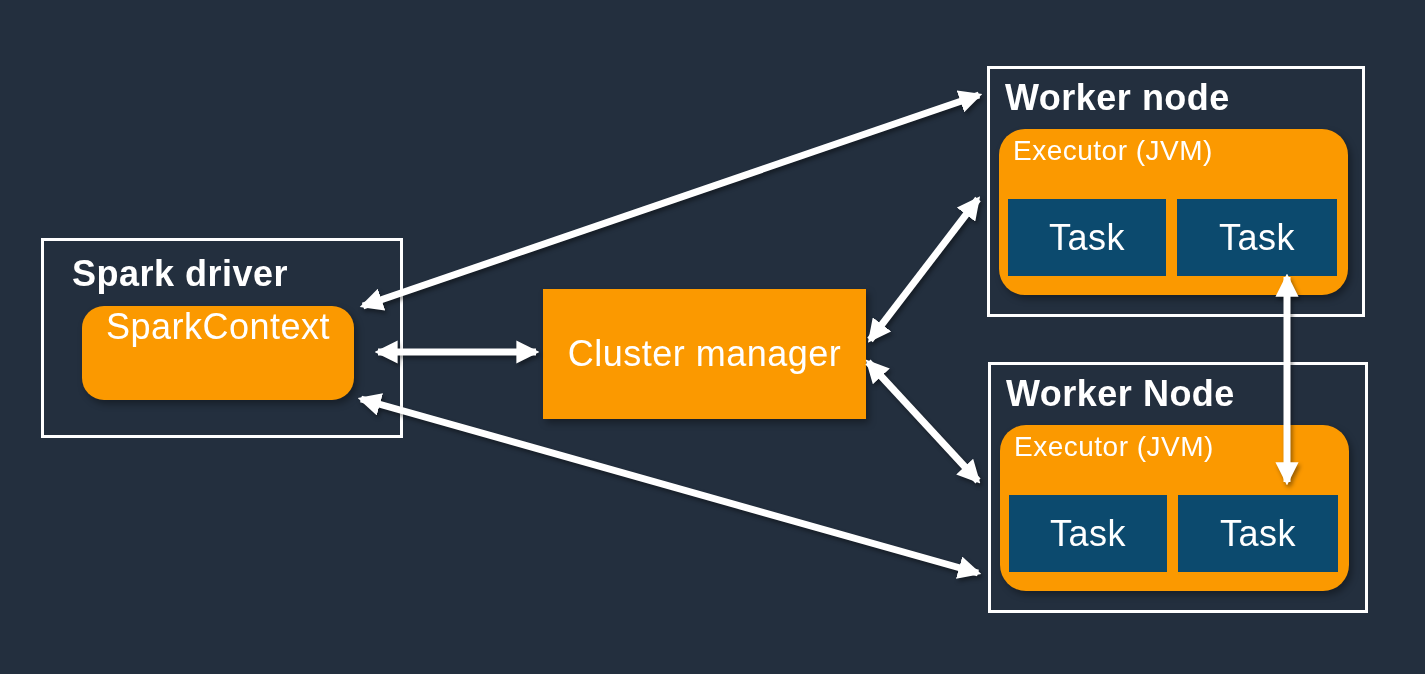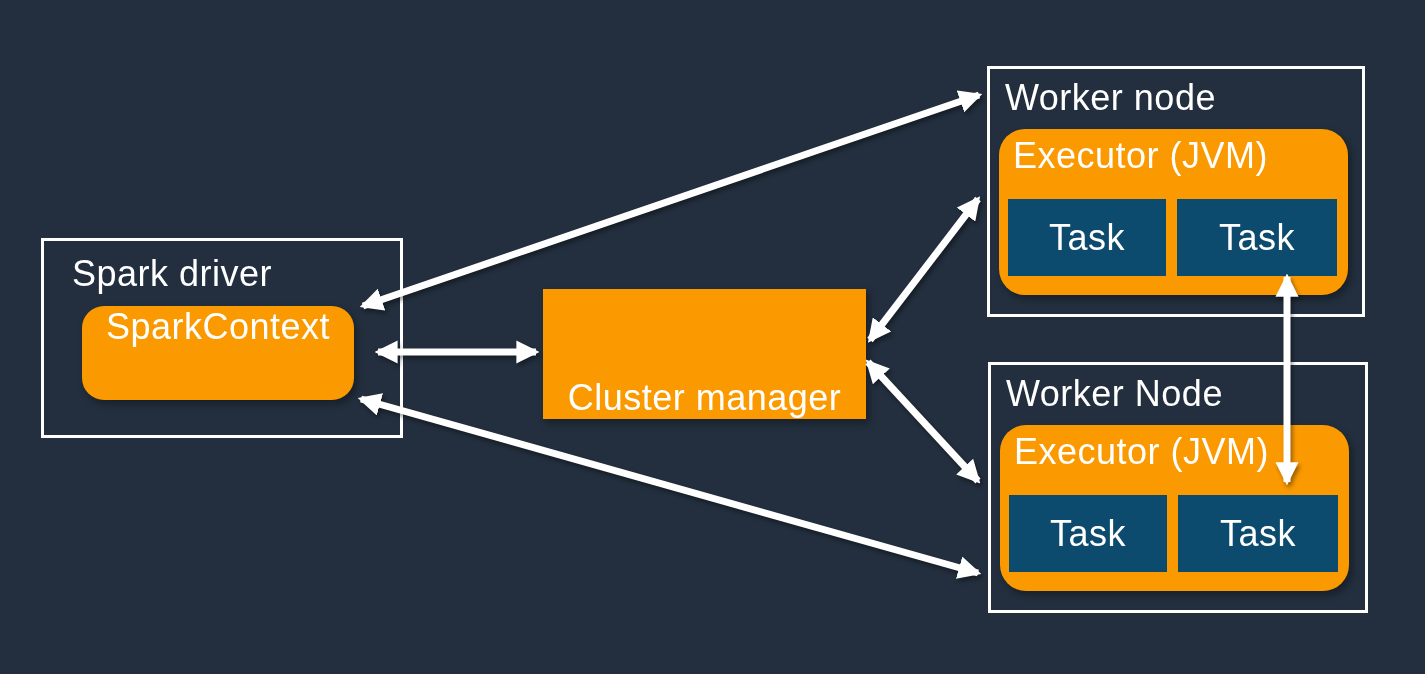--- a/index.html
+++ b/index.html
@@ -24,6 +24,7 @@
     letter-spacing: 0.5px;
     color: #FFFFFF;
     white-space: nowrap;
+    font-weight: bold;
   }
   .orange-fill {
     background: #FB9900;

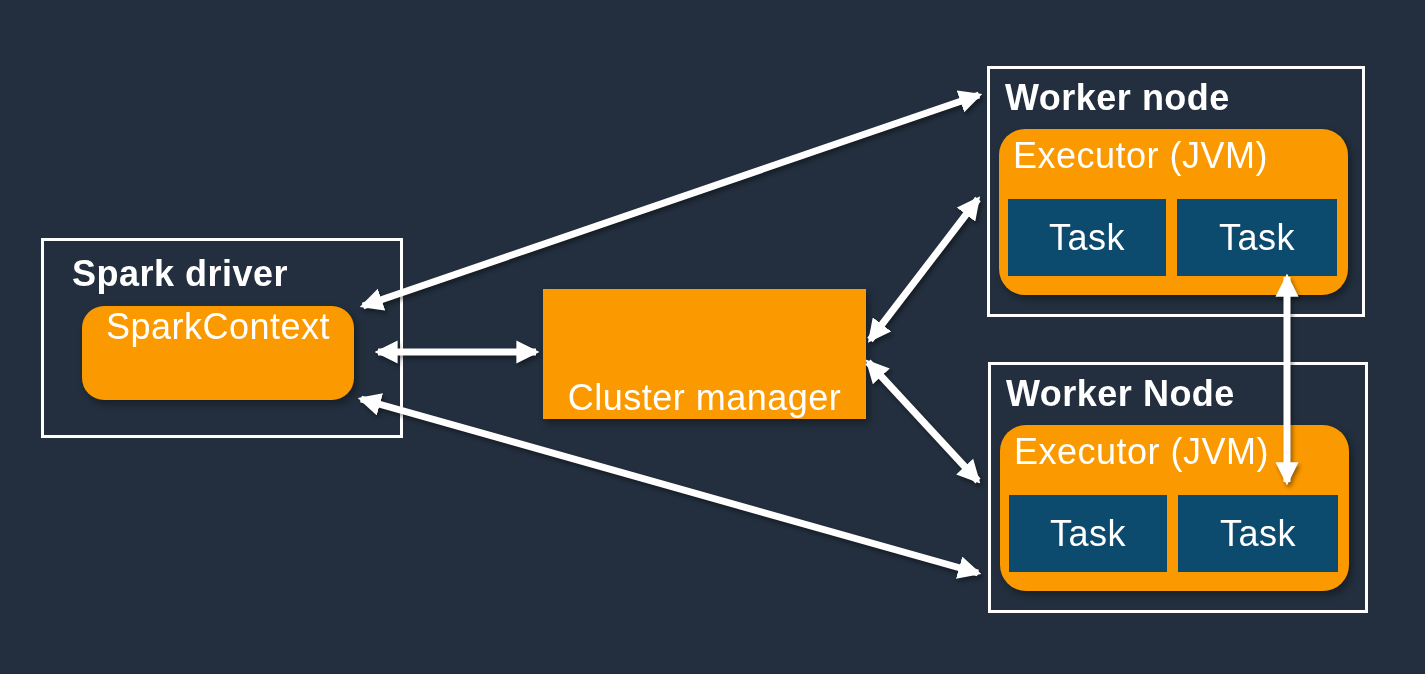--- a/index.html
+++ b/index.html
@@ -60,7 +60,7 @@
   .executor-label {
     position: absolute;
     left: 14px; top: 6px;
-    font-size: 36px; letter-spacing: 0.5px;
+    font-size: 28px; letter-spacing: 0.5px;
     white-space: nowrap;
   }
   .task {

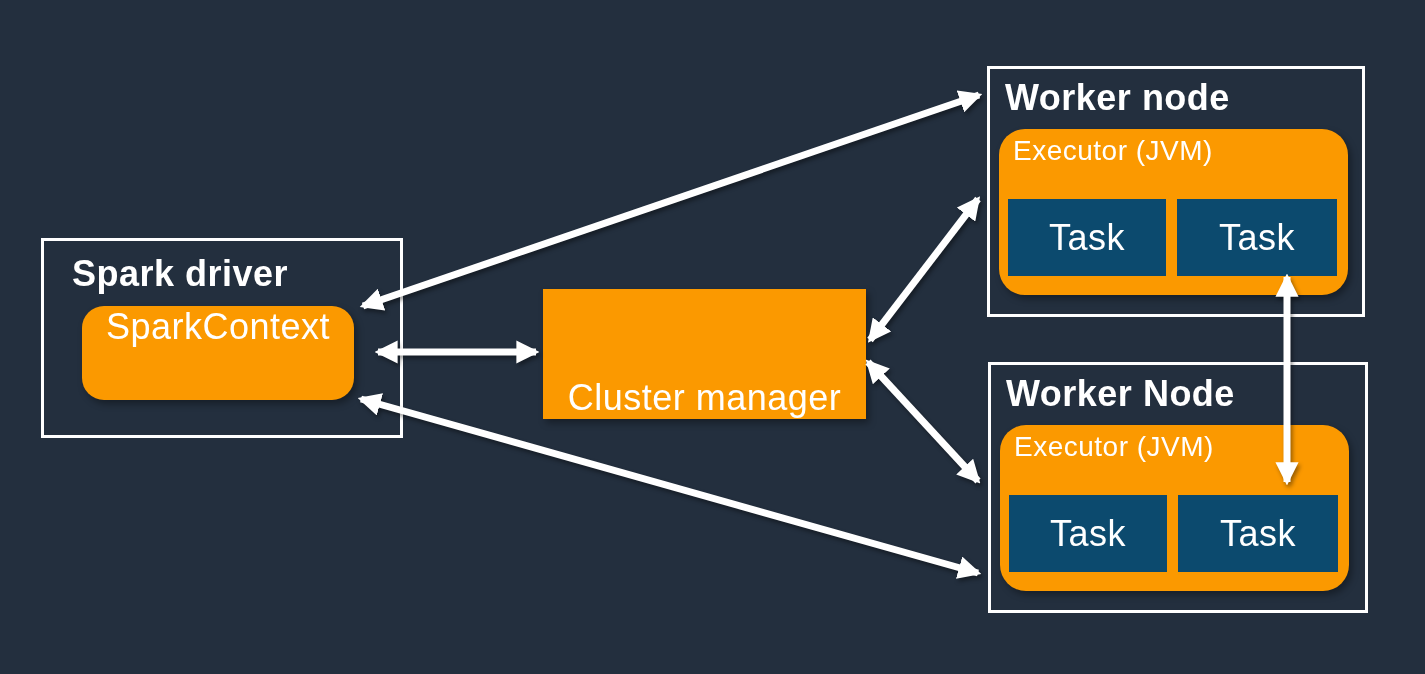--- a/index.html
+++ b/index.html
@@ -44,7 +44,7 @@
     position: absolute;
     left: 543px; top: 289px;
     width: 323px; height: 130px;
-    display: flex; align-items: flex-end; justify-content: center;
+    display: flex; align-items: center; justify-content: center;
     font-size: 36px; letter-spacing: 0.5px;
   }
   .worker-1 { left: 987px; top: 66px;  width: 378px; height: 251px; }

